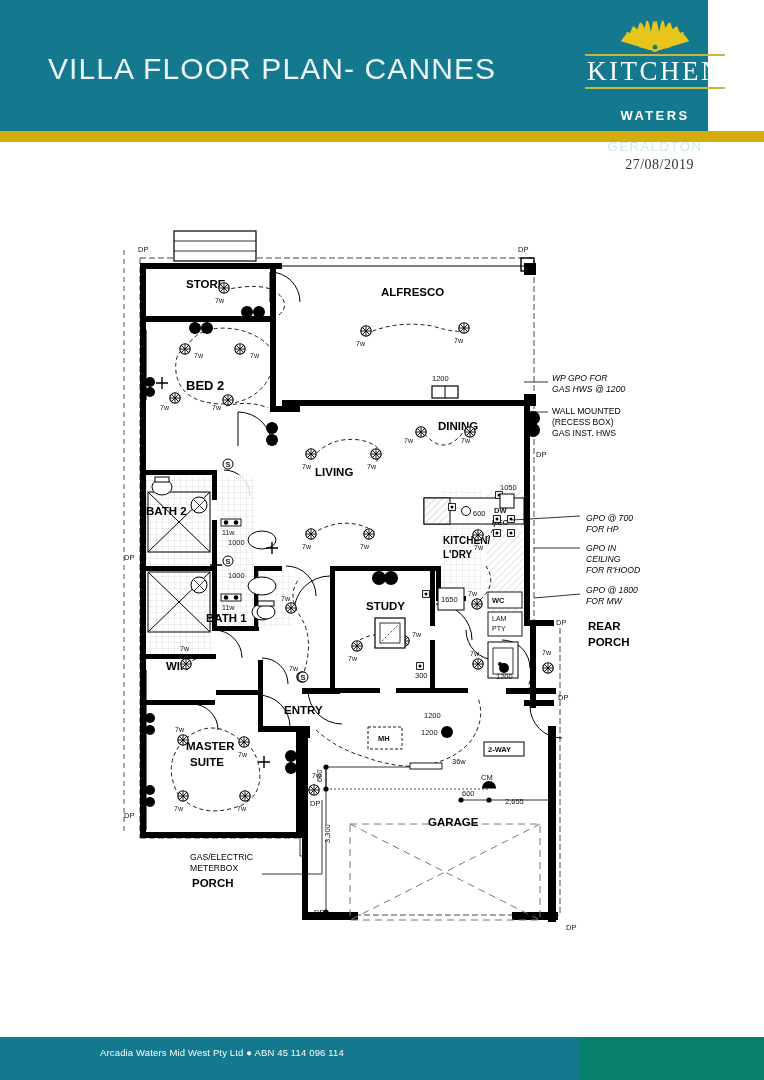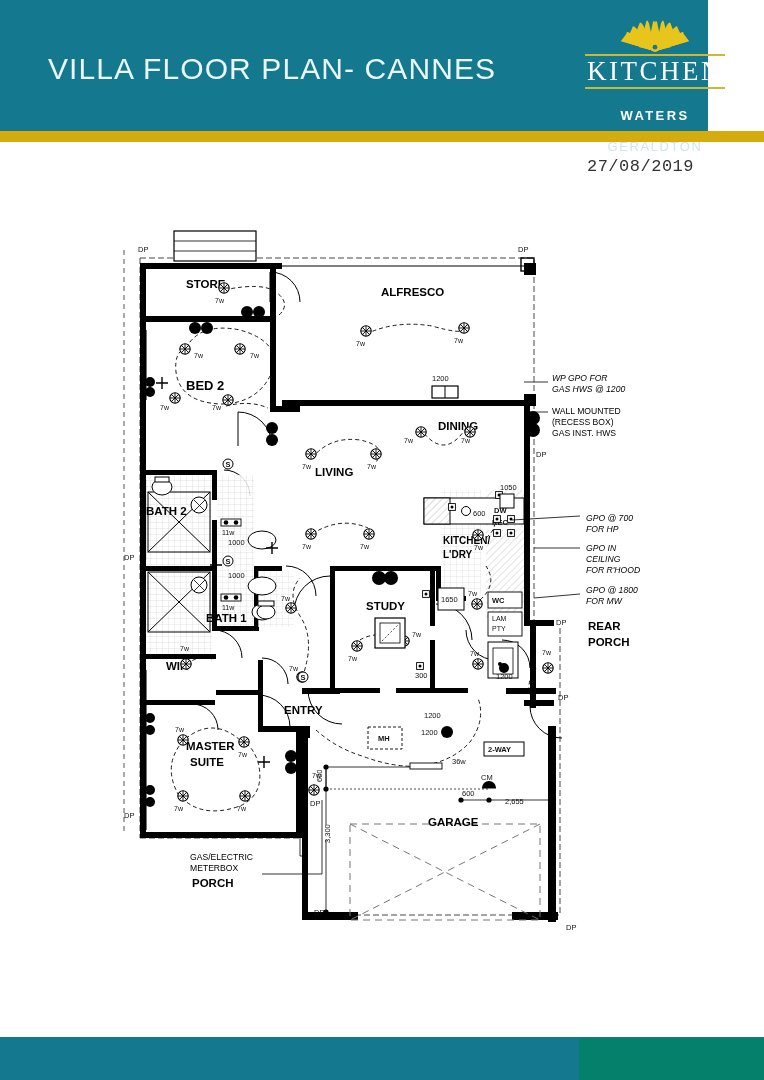--- a/index.html
+++ b/index.html
@@ -42,8 +42,8 @@
   }
   #doc-date {
     position:absolute; right:70px; top:157px;
-    font-size:17px; color:#333; letter-spacing:0.5px;
-    font-family:Liberation Mono, monospace;
+    font-size:14px; color:#333; letter-spacing:0.5px;
+    font-family:Liberation Serif, serif;
   }
 
   

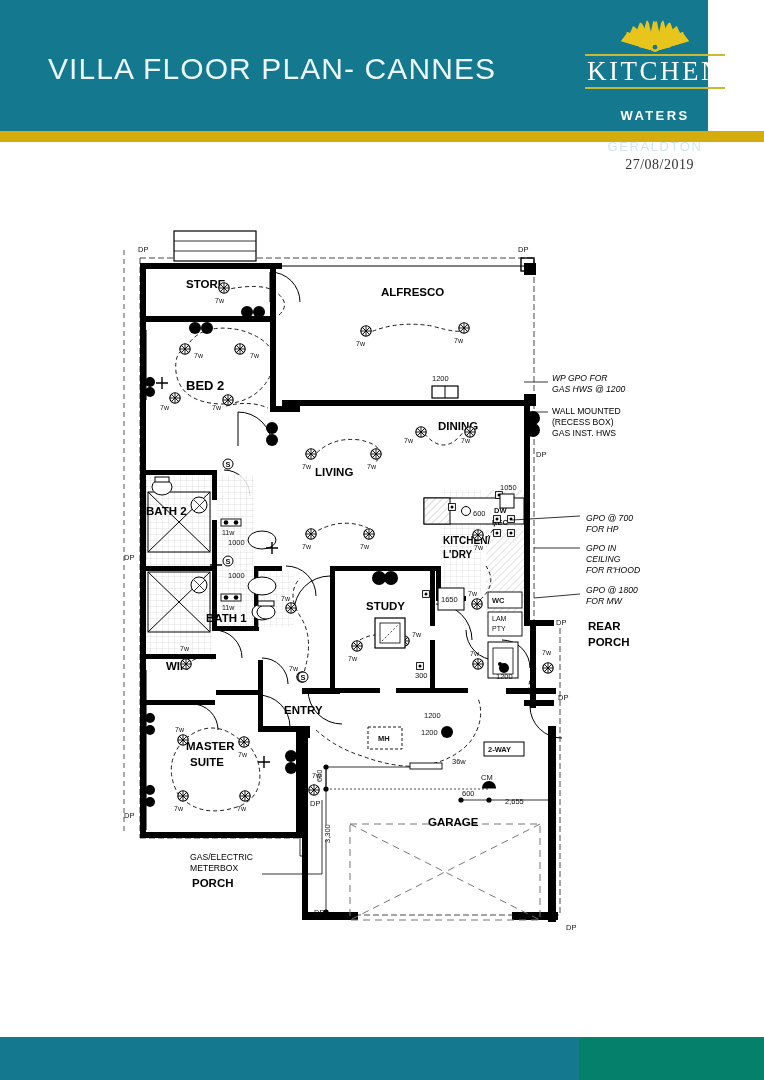--- a/index.html
+++ b/index.html
@@ -565,6 +565,7 @@
   <div id="footer-teal"></div>
   <div id="footer-green"></div>
   <div id="footer-text">
+    <div>Arcadia Waters Mid West Pty Ltd ● ABN 45 114 096 114</div>
   </div>
 </div>
 

